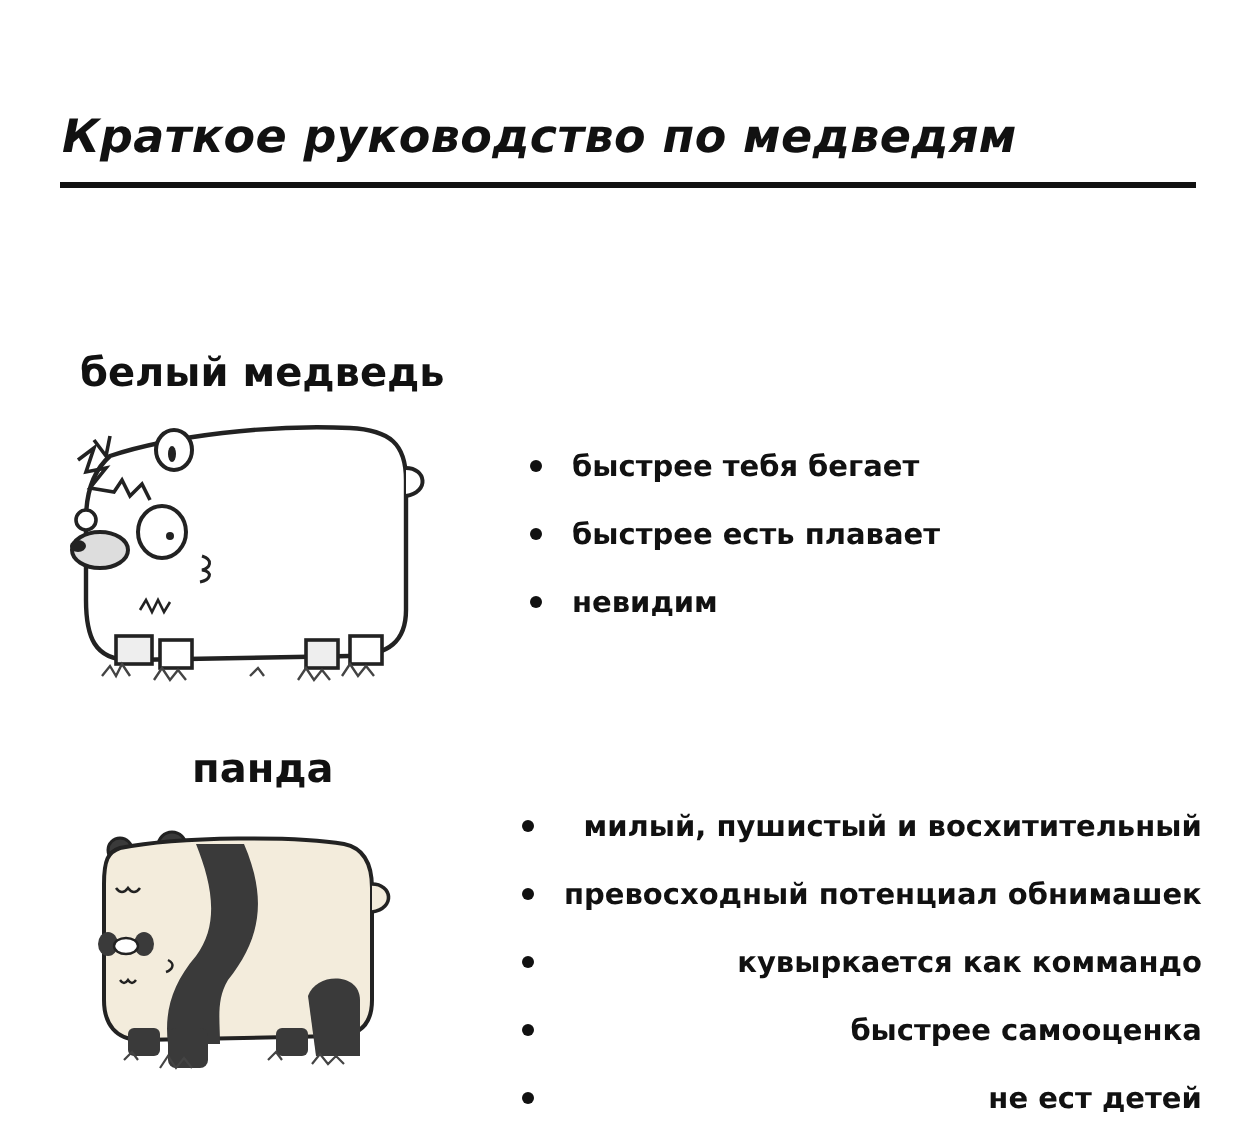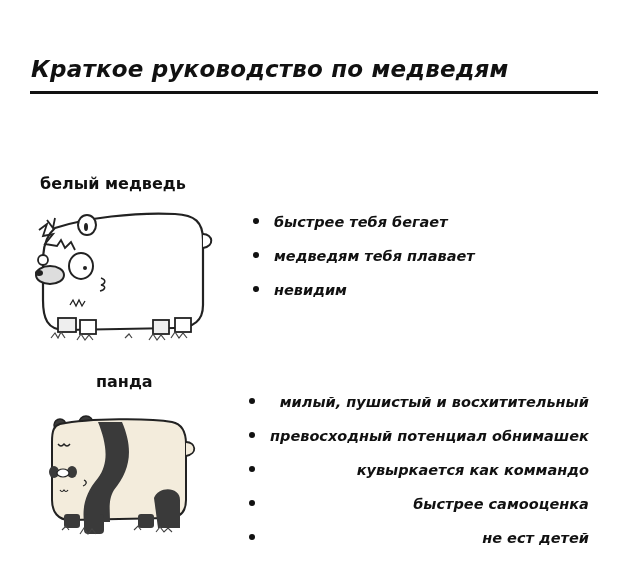--- a/index.html
+++ b/index.html
@@ -8,7 +8,7 @@
   .title { position: absolute; left: 31px; top: 56px; font-size: 23px; font-weight: bold;
            font-style: italic; letter-spacing: 0.2px; white-space: nowrap; }
   .title-underline { position: absolute; left: 30px; top: 91px; width: 568px; height: 3px; background: #111; }
-  .section-label { position: absolute; font-size: 16px; font-weight: bold; white-space: nowrap; }
+  .section-label { position: absolute; font-size: 20px; font-weight: bold; white-space: nowrap; }
   .bullets { position: absolute; list-style: none; margin: 0; padding: 0; font-style: italic; }
   .bullets li { position: relative; font-size: 14.5px; font-weight: bold; height: 34px; line-height: 20px; white-space: nowrap; padding-left: 21px; }
   .bullets li .dot { position: absolute; left: 0; top: 6px; width: 6px; height: 6px; border-radius: 50%; background: #111; }

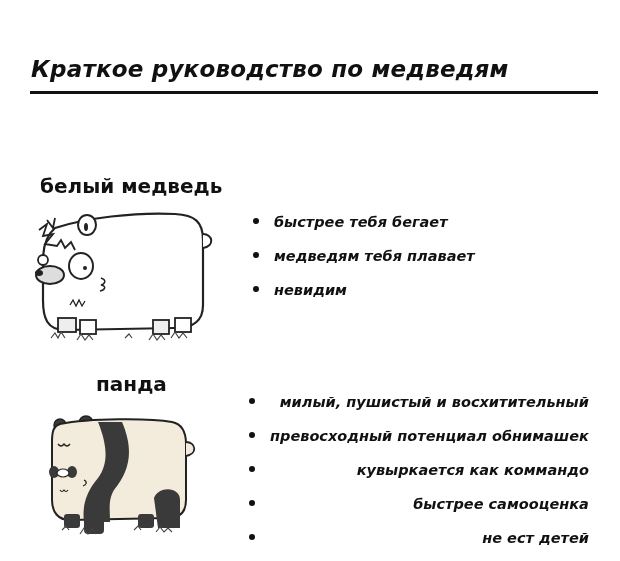--- a/index.html
+++ b/index.html
@@ -9,7 +9,7 @@
            font-style: italic; letter-spacing: 0.2px; white-space: nowrap; }
   .title-underline { position: absolute; left: 30px; top: 91px; width: 568px; height: 3px; background: #111; }
   .section-label { position: absolute; font-size: 20px; font-weight: bold; white-space: nowrap; }
-  .bullets { position: absolute; list-style: none; margin: 0; padding: 0; font-style: italic; }
+  .bullets { position: absolute; list-style: none; margin: 12px; padding: 0; }
   .bullets li { position: relative; font-size: 14.5px; font-weight: bold; height: 34px; line-height: 20px; white-space: nowrap; padding-left: 21px; }
   .bullets li .dot { position: absolute; left: 0; top: 6px; width: 6px; height: 6px; border-radius: 50%; background: #111; }
   .art { position: absolute; }

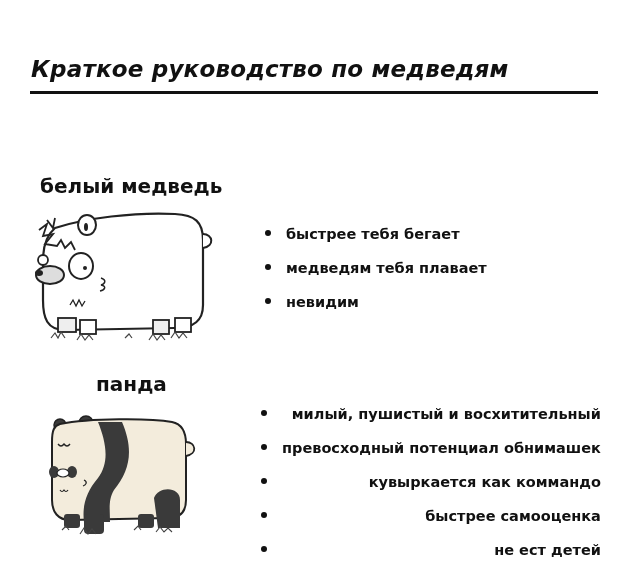--- a/index.html
+++ b/index.html
@@ -55,7 +55,7 @@
 
 <ul class="bullets" style="left:253px; top:212px;">
   <li><span class="dot"></span><span>быстрее тебя бегает</span></li>
-  <li><span class="dot"></span><span>медведям тебя плавает</span></li>
+  <li><span class="dot"></span><span>быстрее есть плавает</span></li>
   <li><span class="dot"></span><span>невидим</span></li>
 </ul>
 

